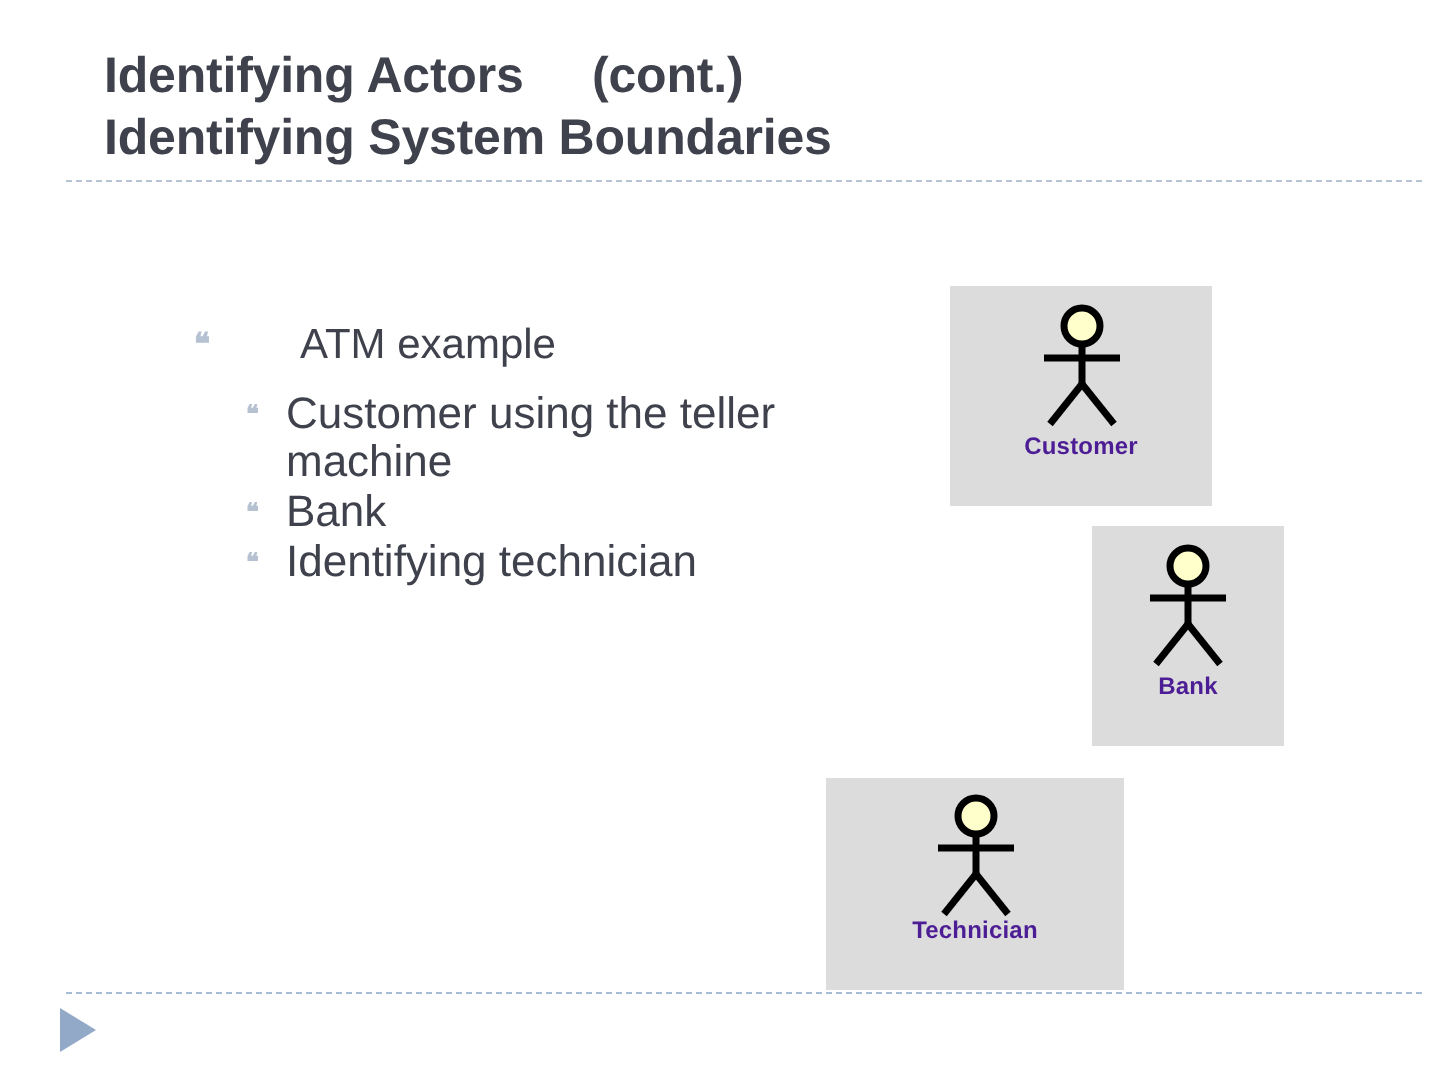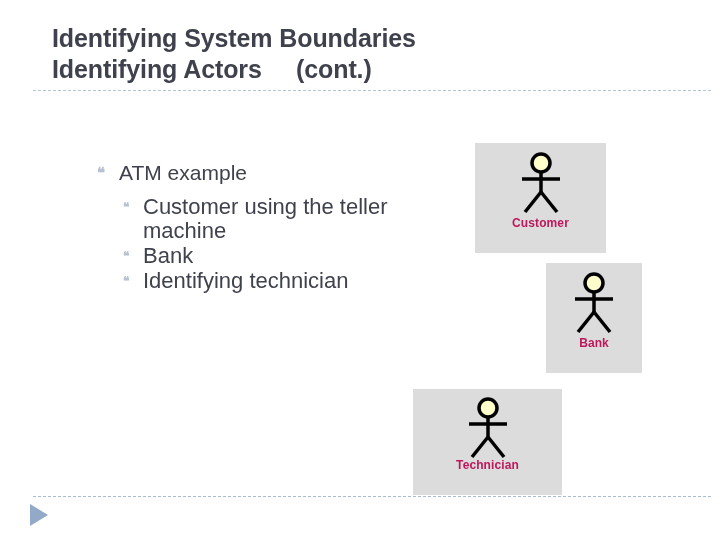--- a/index.html
+++ b/index.html
@@ -152,8 +152,8 @@
 <body>
 
 <div class="slide-title">
+  <span class="title-line">Identifying Actors     (cont.)</span>
   <span class="title-line">Identifying System Boundaries</span>
-  <span class="title-line">Identifying Actors     (cont.)</span>
 </div>
 
 <div class="rule rule-top"></div>

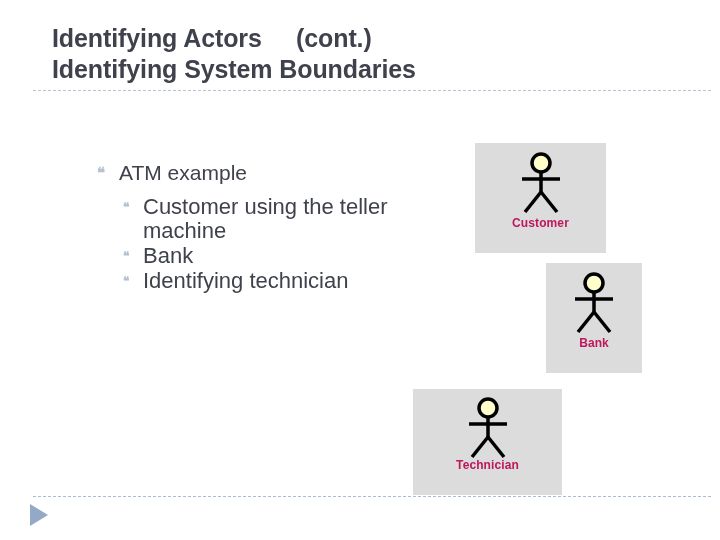--- a/index.html
+++ b/index.html
@@ -85,6 +85,7 @@
   .lvl1 .bullet-text {
     font-size: 21px;
     line-height: 26px;
+    margin-left: 31px;
   }
 
   

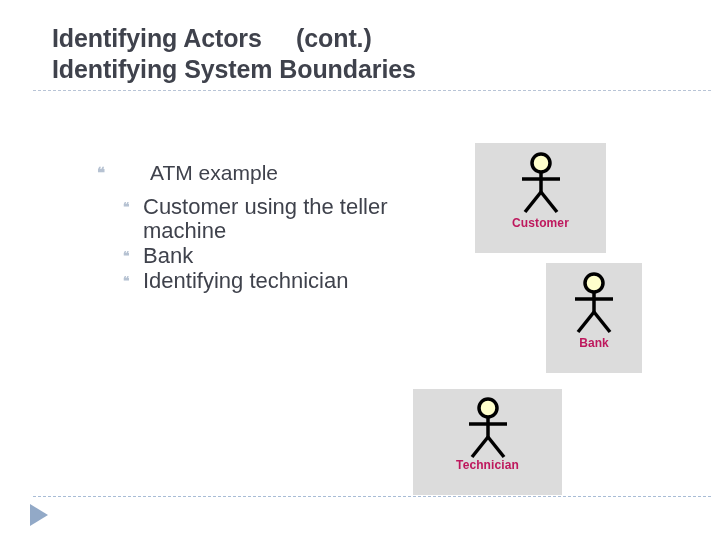--- a/index.html
+++ b/index.html
@@ -117,7 +117,7 @@
     left: 0;
     right: 0;
     text-align: center;
-    color: #be185d;
+    color: #4c1d95;
     font-family: "Liberation Sans", sans-serif;
     font-weight: bold;
     font-size: 12px;

